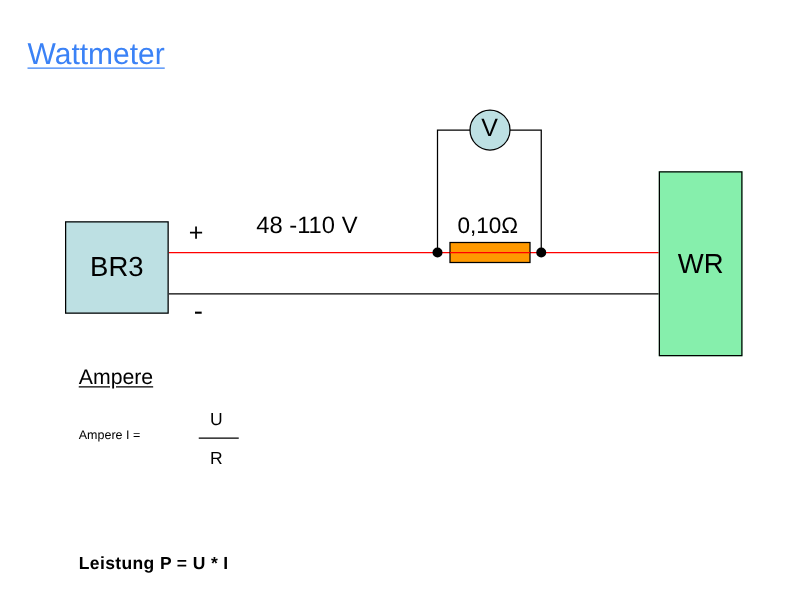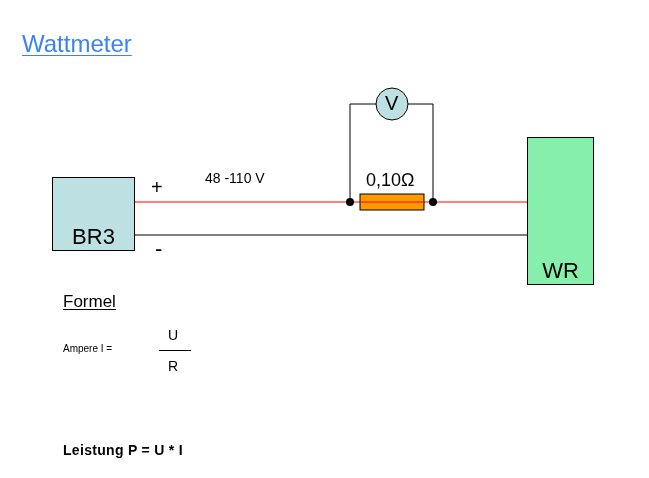--- a/index.html
+++ b/index.html
@@ -12,7 +12,7 @@
   .lbl { position: absolute; color: #000; }
   .plus { left: 151px; top: 176px; font-size: 20px; }
   .minus { left: 155px; top: 236px; font-size: 22px; }
-  .volt { left: 205px; top: 170px; font-size: 14px; }
+  .volt { left: 205px; top: 170px; font-size: 19px; }
   .ohm { left: 366px; top: 170px; font-size: 18px; }
   .vlabel { font-size: 20px; }
   .formel { left: 63px; top: 292px; font-size: 17px; text-decoration: underline; text-underline-offset: 2px; }

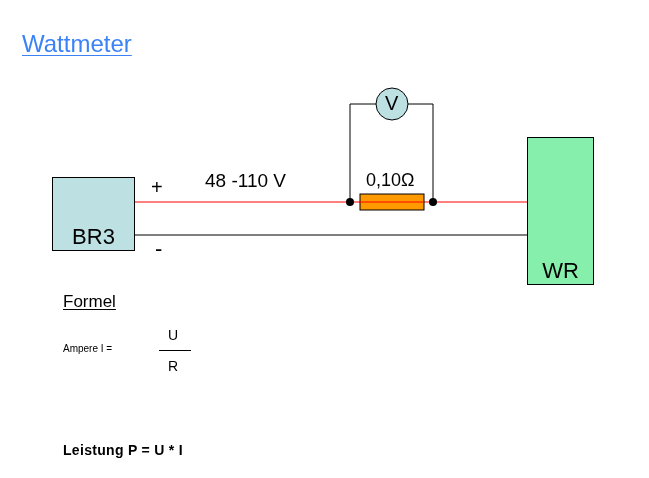--- a/index.html
+++ b/index.html
@@ -6,7 +6,7 @@
   body { width: 649px; height: 478px; position: relative; overflow: hidden; font-family: "Liberation Sans", sans-serif; }
   .title { position: absolute; left: 22px; top: 30px; font-size: 24px; color: #3b82f6; text-decoration: underline; text-underline-offset: 3px; text-decoration-thickness: 1px; }
   svg.diagram { position: absolute; left: 0; top: 0; }
-  .box { position: absolute; box-sizing: border-box; border: 1px solid #000; display: flex; align-items: flex-end; justify-content: center; color: #000; }
+  .box { position: absolute; box-sizing: border-box; border: 1px solid #000; display: flex; align-items: center; justify-content: center; color: #000; }
   .br3 { left: 52px; top: 177px; width: 83px; height: 74px; background: #bde0e3; font-size: 22px; }
   .wr { left: 527px; top: 137px; width: 67px; height: 148px; background: #86efac; font-size: 22px; }
   .lbl { position: absolute; color: #000; }

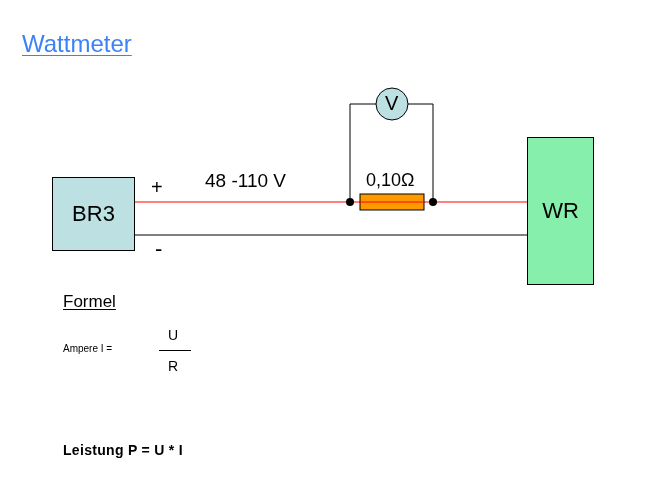--- a/index.html
+++ b/index.html
@@ -59,7 +59,7 @@
 <div class="lbl volt">48 -110 V</div>
 <div class="lbl ohm">0,10Ω</div>
 
-<div class="lbl formel">Formel</div>
+<div class="lbl formel">Ampere</div>
 <div class="lbl ampere">Ampere I =</div>
 <div class="lbl fracU">U</div>
 <div class="fracbar"></div>

